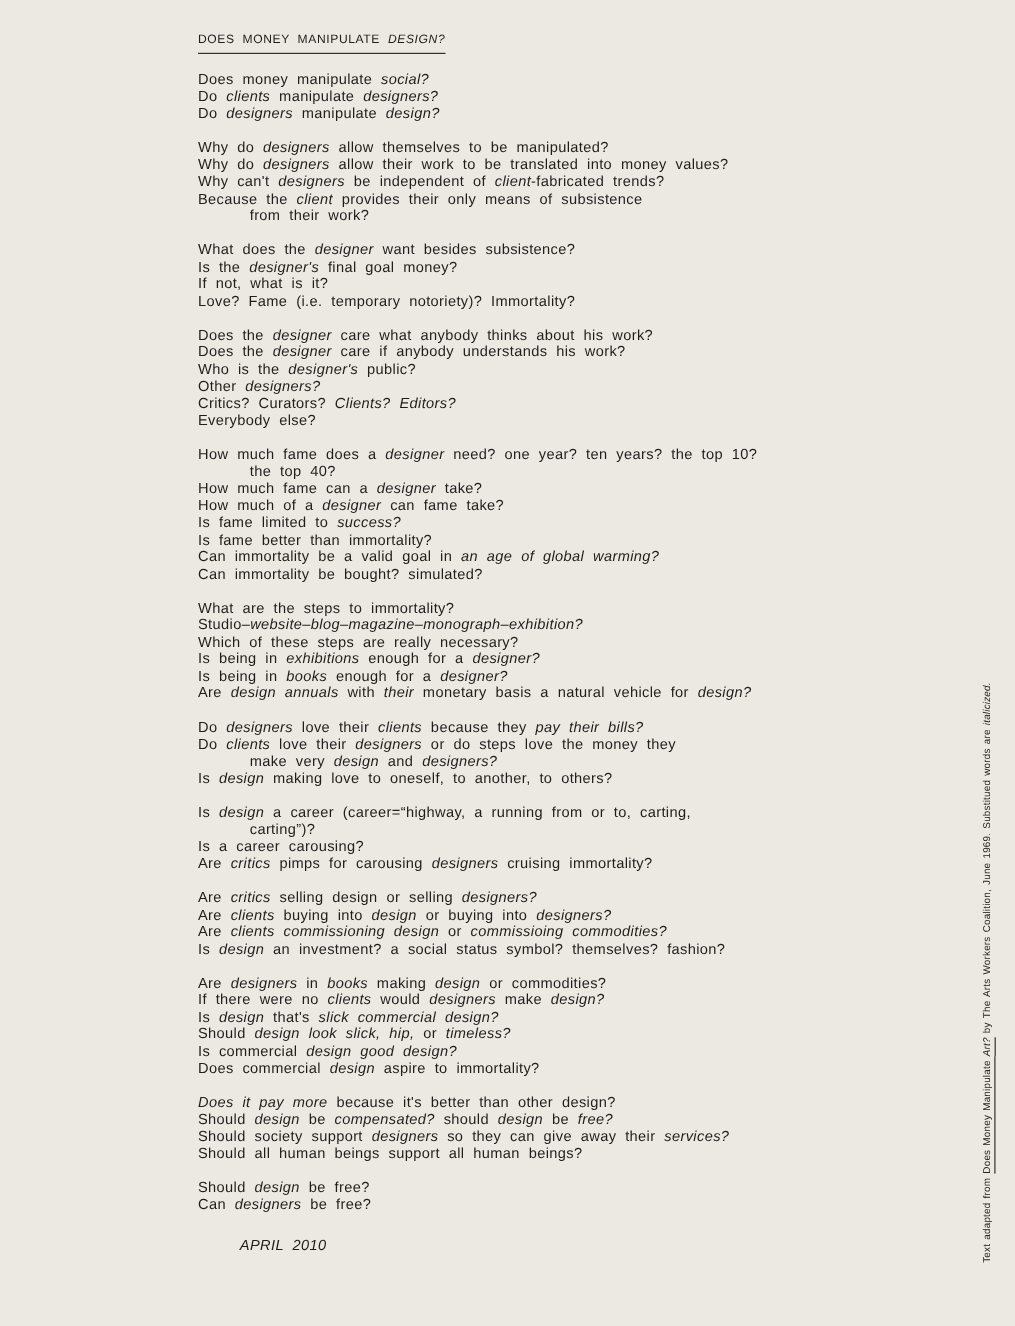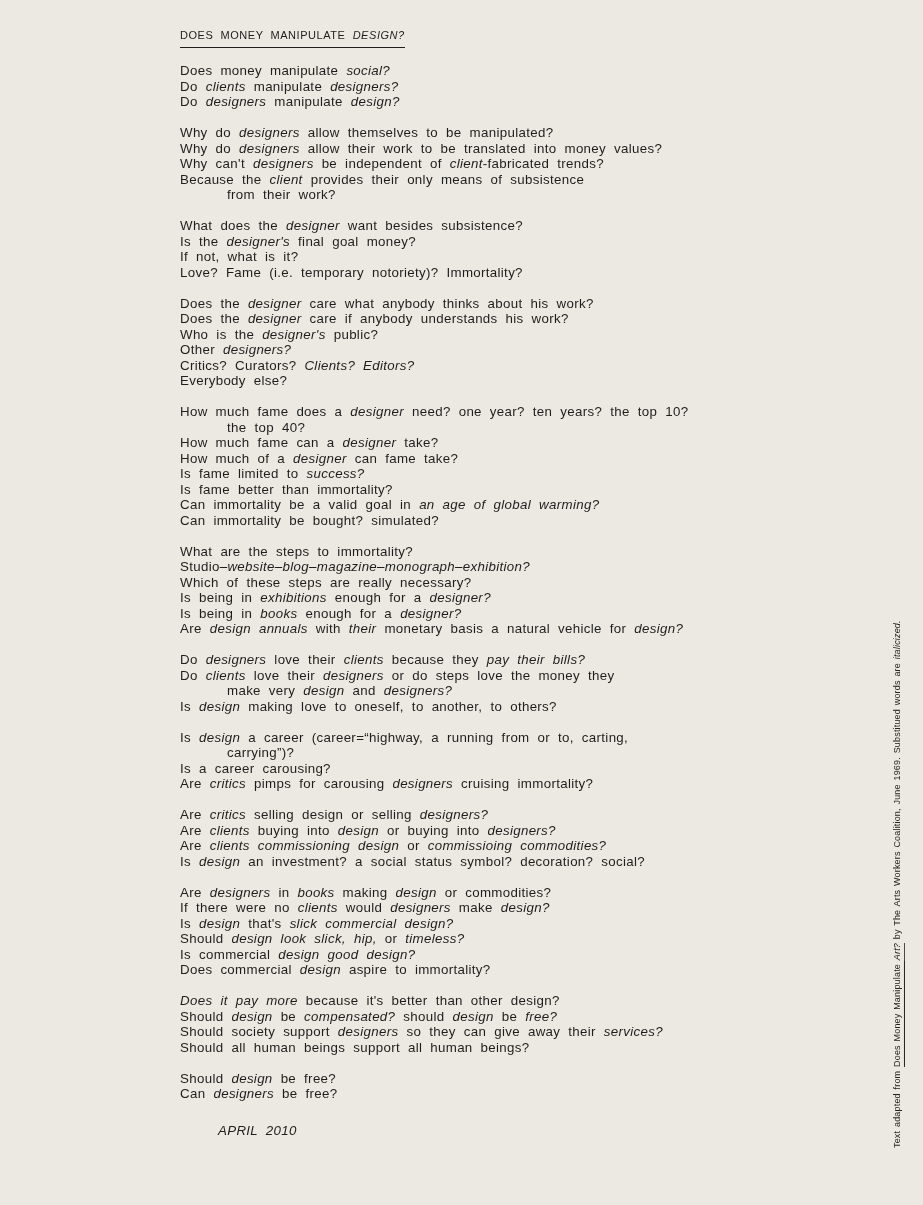--- a/index.html
+++ b/index.html
@@ -102,7 +102,7 @@
         </div>
         <div class="block">
           <div class="line"><span>Is </span><span class="it">design</span><span> a career (career=“highway, a running from or to, carting,</span></div>
-          <div class="line ind"><span>carrying”)?</span></div>
+          <div class="line ind"><span>carting”)?</span></div>
           <div class="line"><span>Is a career carousing?</span></div>
           <div class="line"><span>Are </span><span class="it">critics</span><span> pimps for carousing </span><span class="it">designers</span><span> cruising immortality?</span></div>
         </div>

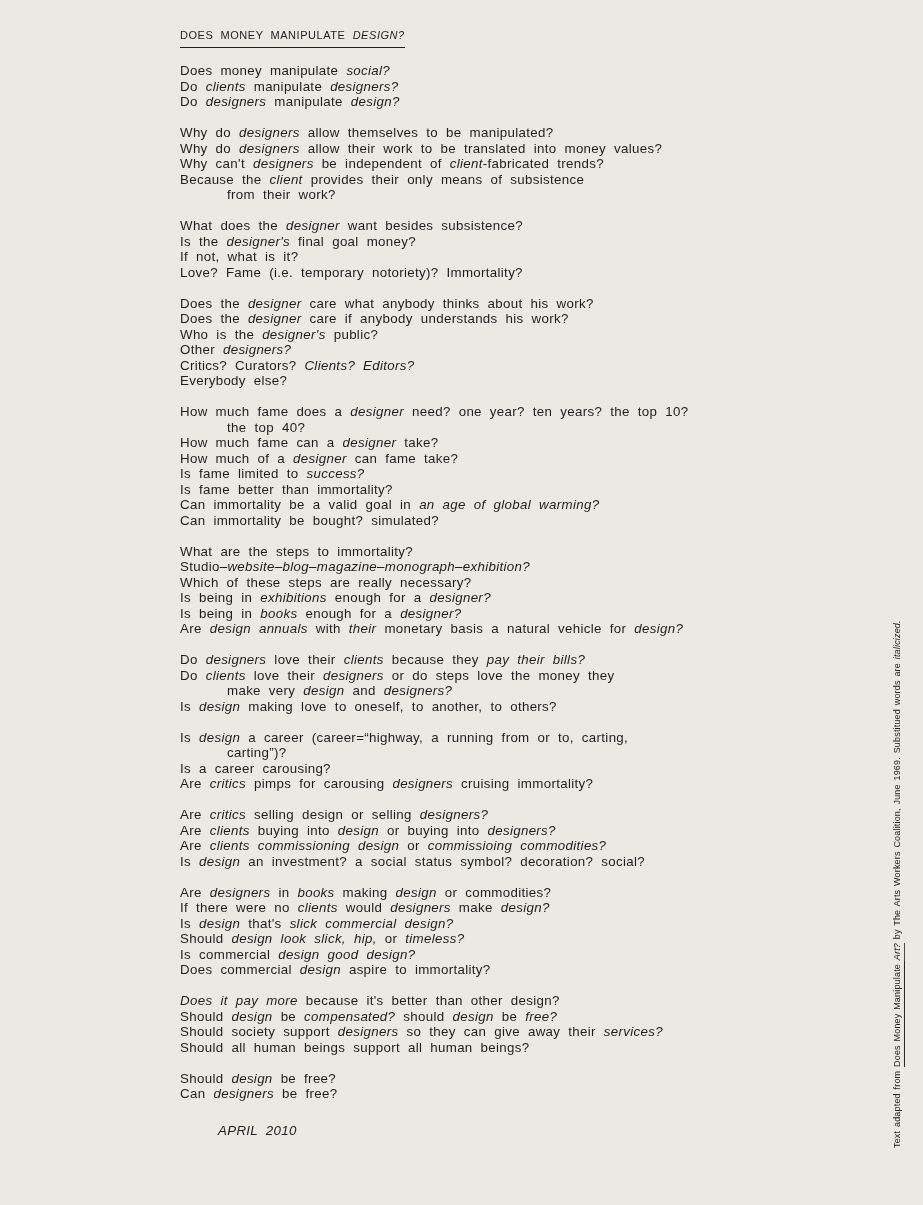--- a/index.html
+++ b/index.html
@@ -110,7 +110,7 @@
           <div class="line"><span>Are </span><span class="it">critics</span><span> selling design or selling </span><span class="it">designers?</span></div>
           <div class="line"><span>Are </span><span class="it">clients</span><span> buying into </span><span class="it">design</span><span> or buying into </span><span class="it">designers?</span></div>
           <div class="line"><span>Are </span><span class="it">clients commissioning design</span><span> or </span><span class="it">commissioing commodities?</span></div>
-          <div class="line"><span>Is </span><span class="it">design</span><span> an investment? a social status symbol? decoration? social?</span></div>
+          <div class="line"><span>Is </span><span class="it">design</span><span> an investment? a social status symbol? themselves? fashion?</span></div>
         </div>
         <div class="block">
           <div class="line"><span>Are </span><span class="it">designers</span><span> in </span><span class="it">books</span><span> making </span><span class="it">design</span><span> or commodities?</span></div>

